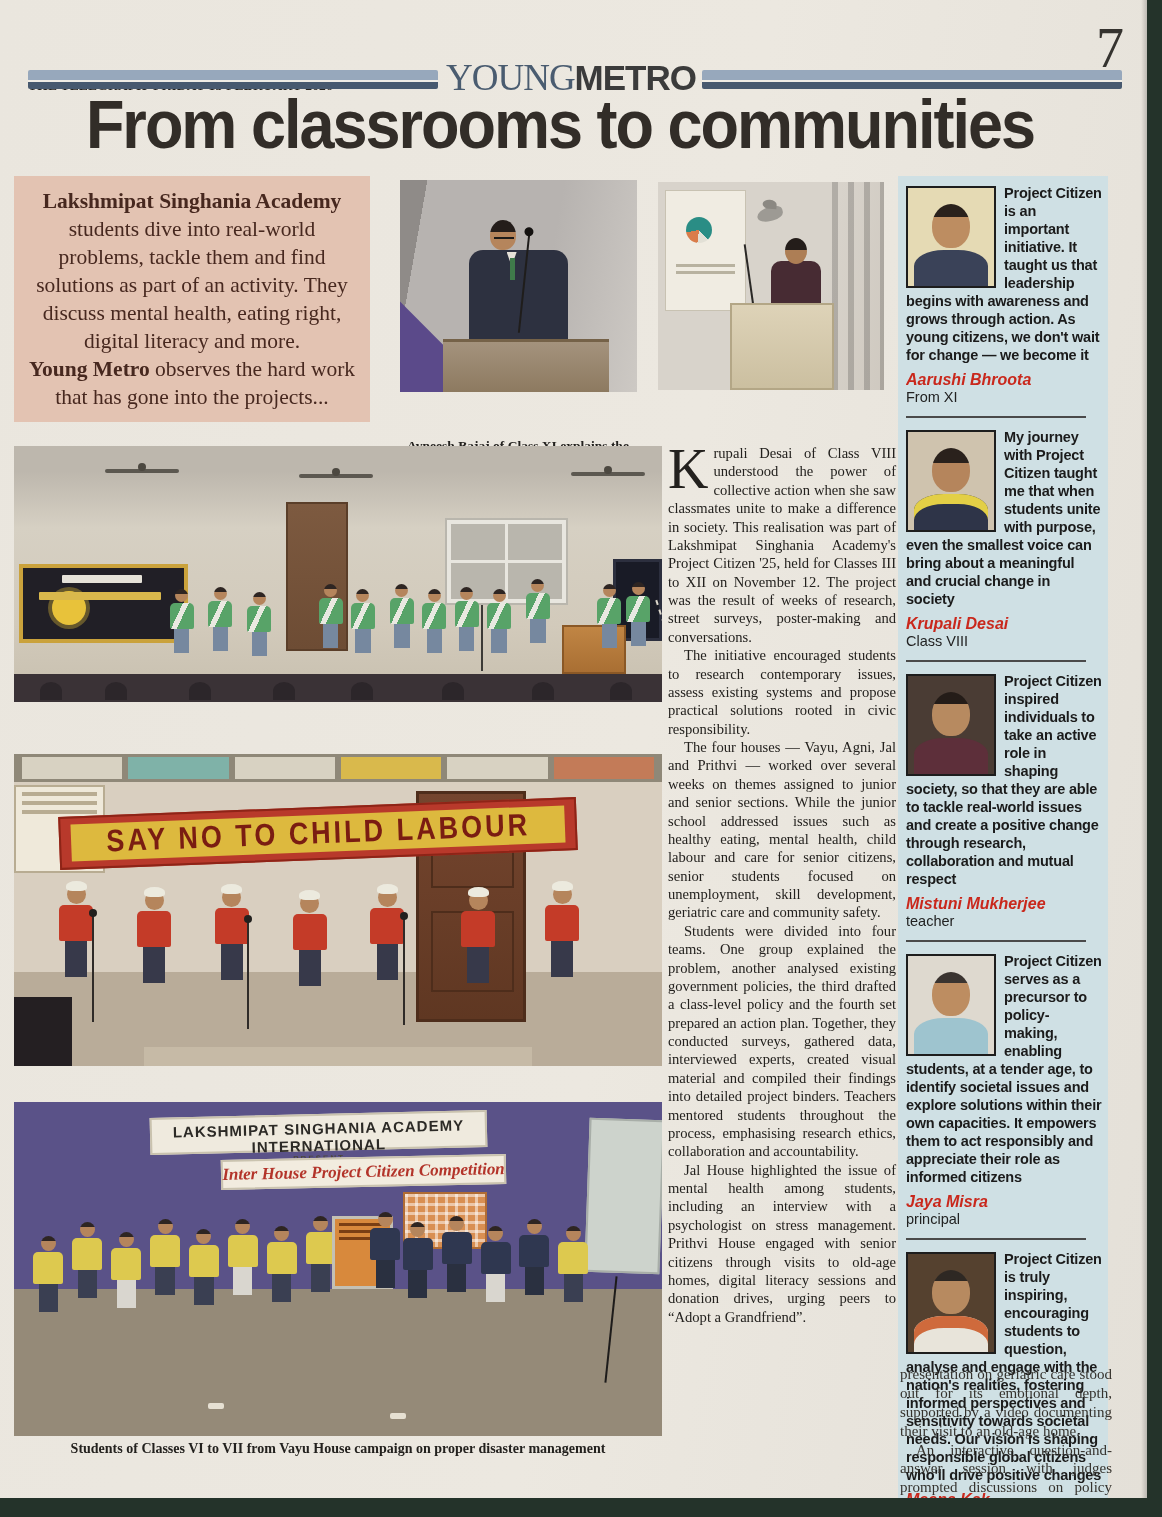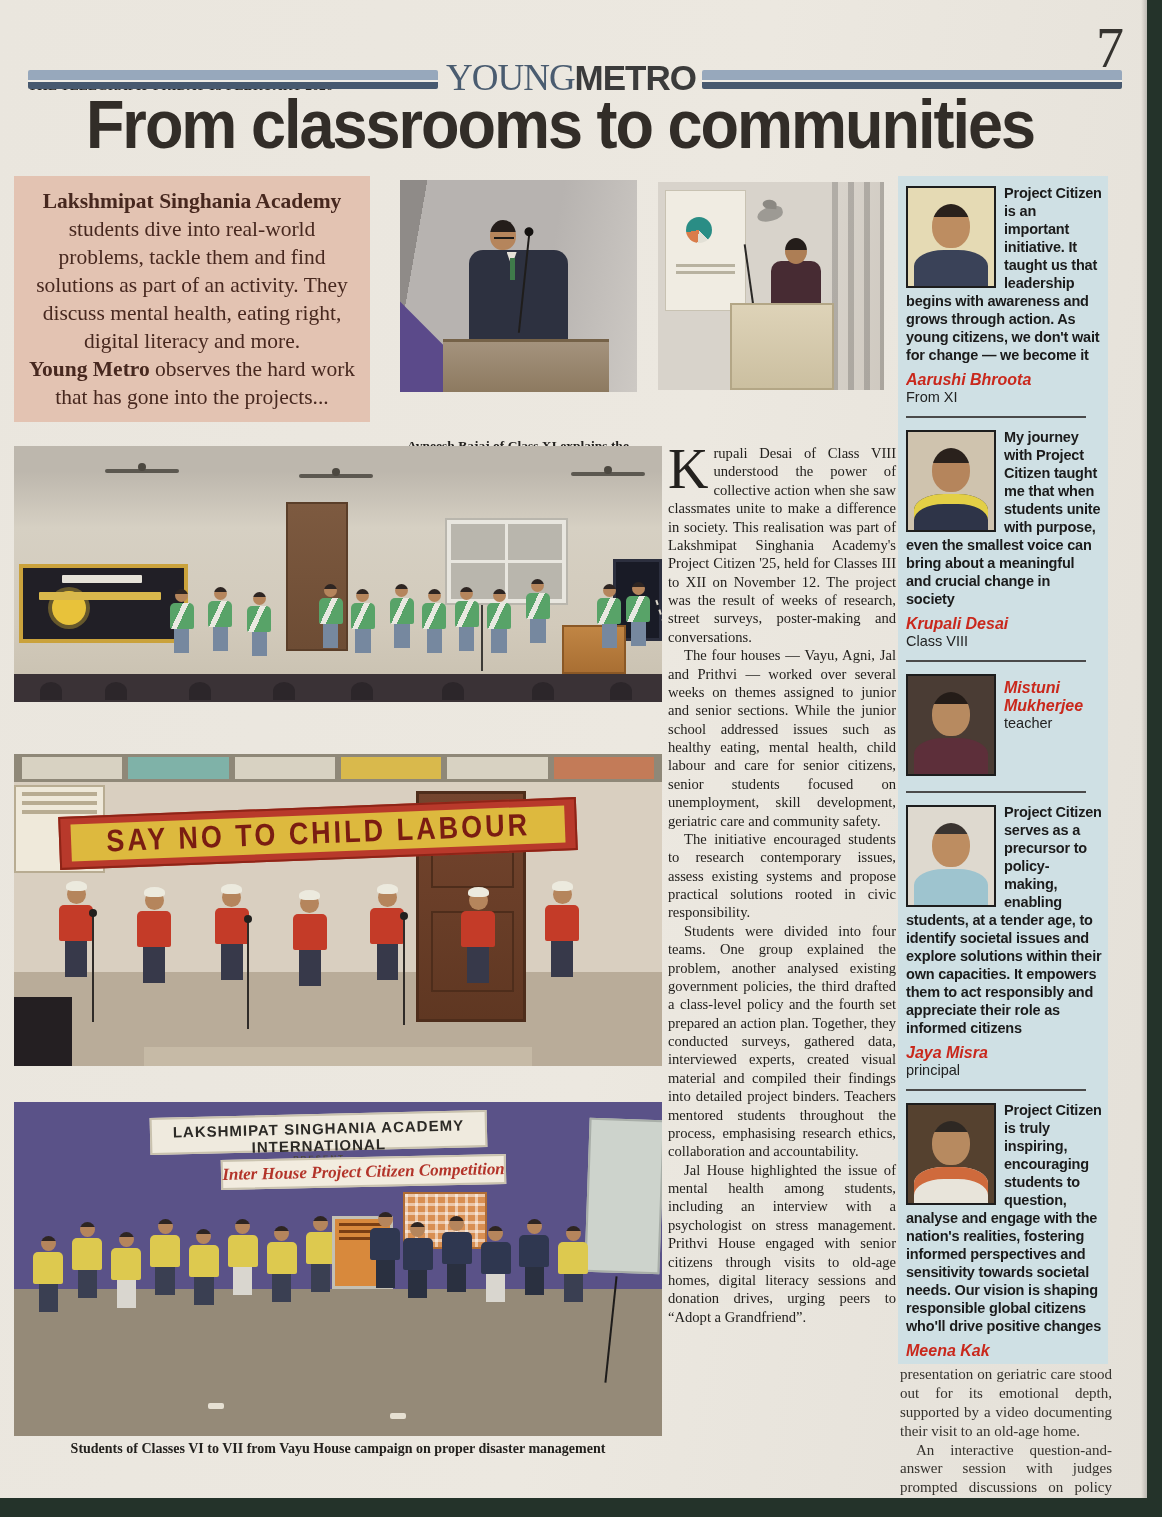--- a/index.html
+++ b/index.html
@@ -267,6 +267,7 @@
           <div class="p-body" style="background:#5d2f3a;"></div>
         </div>
       </div>
+      <span class="quote-text">Project Citizen inspired individuals to take an active role in shaping society, so that they are able to tackle real-world issues and create a positive change through research, collaboration and mutual respect</span>
       <div class="quote-name">Mistuni Mukherjee</div>
       <div class="quote-role">teacher</div>
     </div>

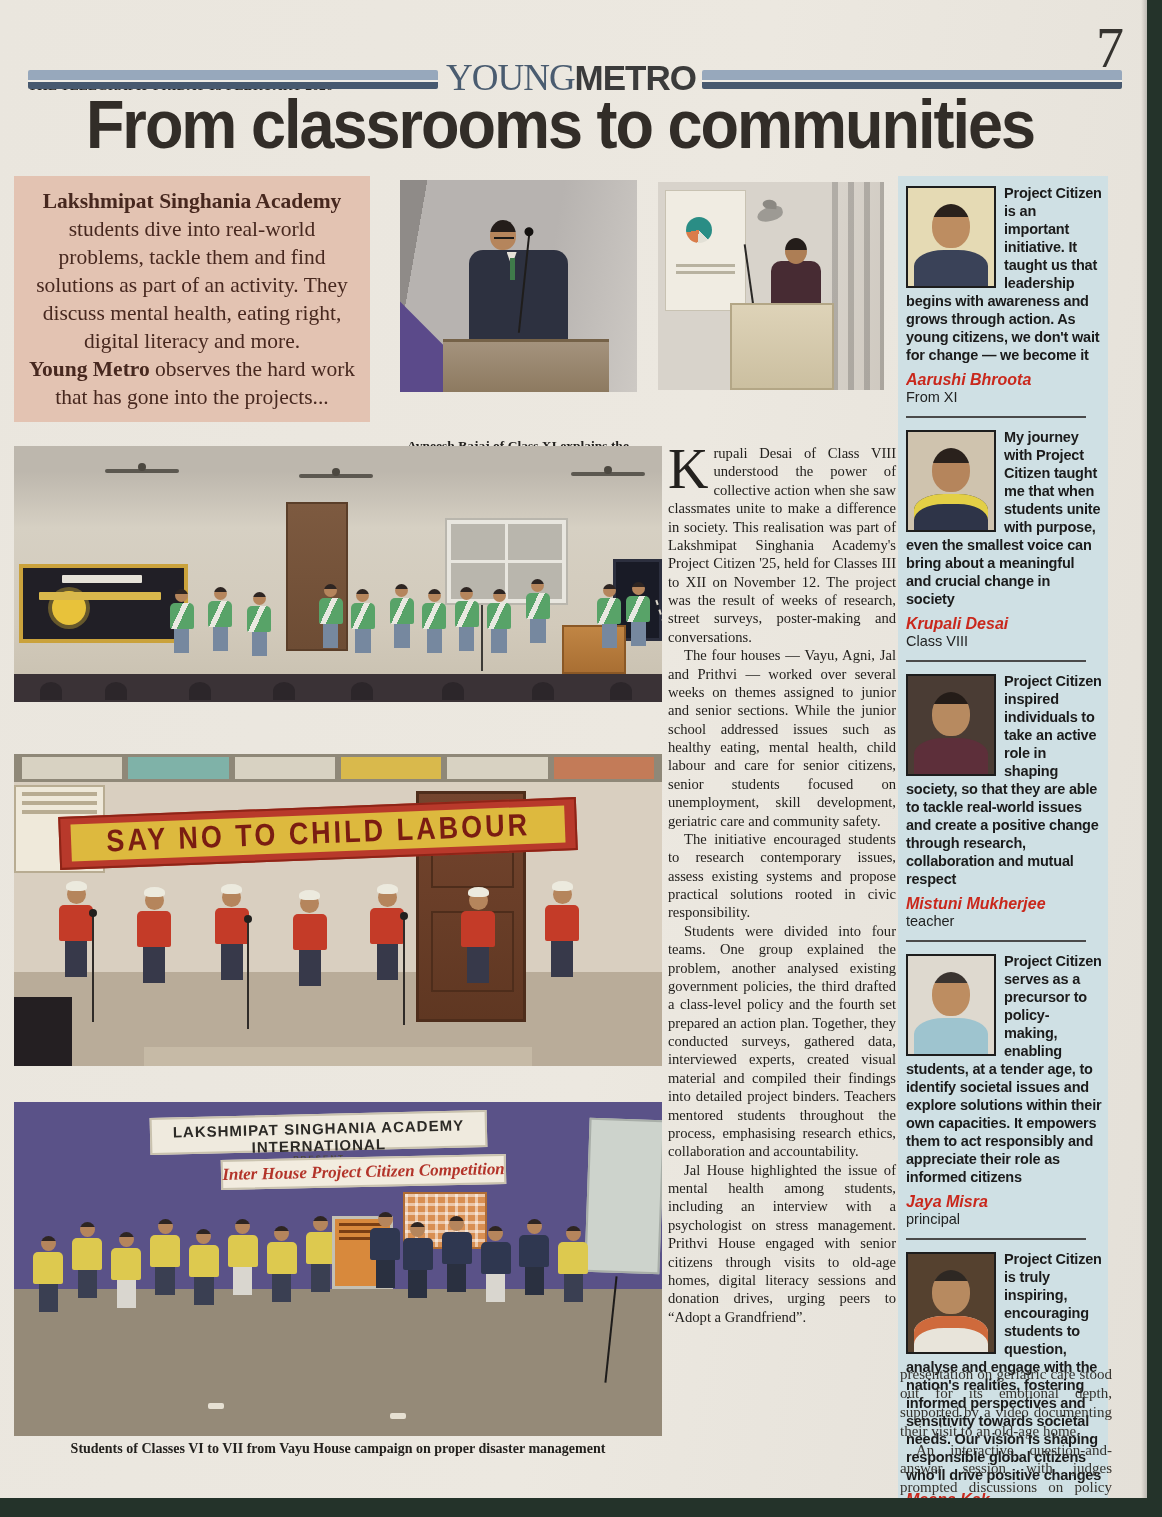--- a/index.html
+++ b/index.html
@@ -301,8 +301,8 @@
 
   <div class="article">
     <p class="first"><span class="dropcap">K</span><span>rupali Desai of Class VIII understood the power of collective action when she saw classmates unite to make a difference in society. This realisation was part of Lakshmipat Singhania Academy's Project Citizen '25, held for Classes III to XII on November 12. The project was the result of weeks of research, street surveys, poster-making and conversations.</span></p>
+    <p>The initiative encouraged students to research contemporary issues, assess existing systems and propose practical solutions rooted in civic responsibility.</p>
     <p>The four houses — Vayu, Agni, Jal and Prithvi — worked over several weeks on themes assigned to junior and senior sections. While the junior school addressed issues such as healthy eating, mental health, child labour and care for senior citizens, senior students focused on unemployment, skill development, geriatric care and community safety.</p>
-    <p>The initiative encouraged students to research contemporary issues, assess existing systems and propose practical solutions rooted in civic responsibility.</p>
     <p>Students were divided into four teams. One group explained the problem, another analysed existing government policies, the third drafted a class-level policy and the fourth set prepared an action plan. Together, they conducted surveys, gathered data, interviewed experts, created visual material and compiled their findings into detailed project binders. Teachers mentored students throughout the process, emphasising research ethics, collaboration and accountability.</p>
     <p>Jal House highlighted the issue of mental health among students, including an interview with a psychologist on stress management. Prithvi House engaged with senior citizens through visits to old-age homes, digital literacy sessions and donation drives, urging peers to “Adopt a Grandfriend”.</p>
 

